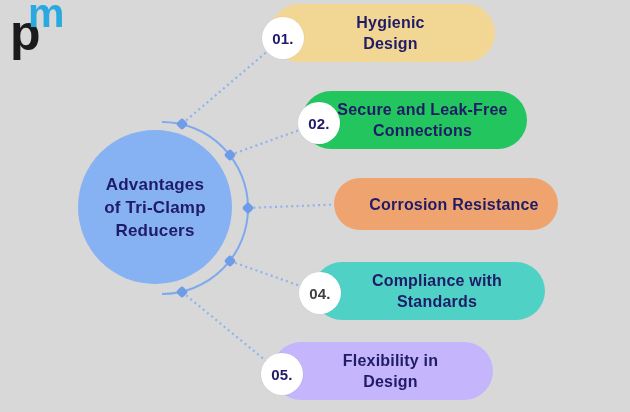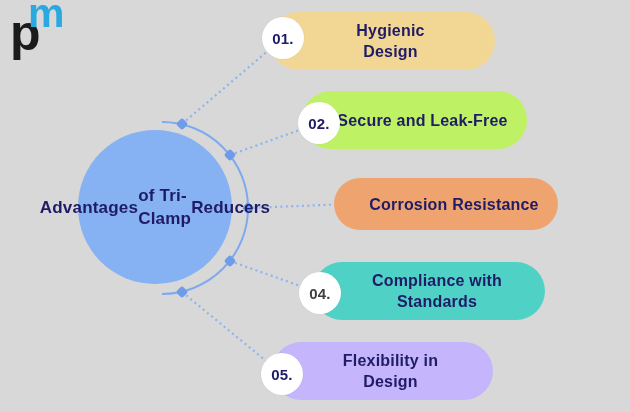--- a/index.html
+++ b/index.html
@@ -26,7 +26,7 @@
           font-weight:bold; font-size:16px; line-height:21px; letter-spacing:.2px;
           padding:0 6px 0 22px; }
   .pill span { display:block; }
-  .p1 { left:270px; top:12px;   width:225px; height:58px; }
+  .p1 { left:270px; top:4px;   width:225px; height:58px; }
   .p2 { left:302px; top:91px;  width:225px; height:58px; }
   .p3 { left:334px; top:178px; width:224px; height:52px; border-radius:26px; }
   .p4 { left:313px; top:262px; width:232px; height:58px;align-items:center; }

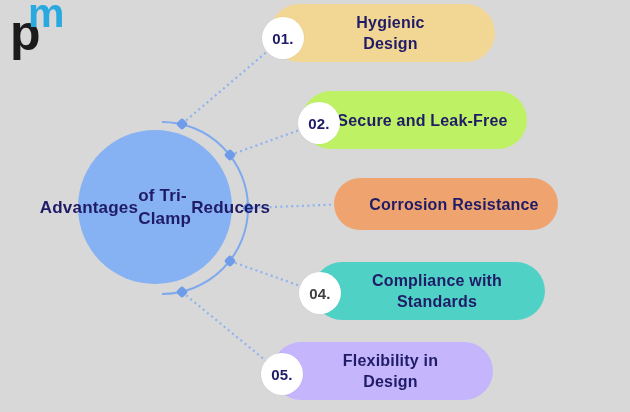--- a/index.html
+++ b/index.html
@@ -76,7 +76,7 @@
     <span>Hygienic</span>
     <span>Design</span>
   </div>
-  <div class="pill p2" style="background: #bef264; color: rgb(31, 27, 102); text-align: right;">
+  <div class="pill p2" style="background: #22c55e; color: rgb(31, 27, 102); text-align: right;">
     <span>Secure and Leak-Free</span>
   </div>
   <div class="pill p3" style="background: rgb(239, 164, 112); color: rgb(31, 27, 102);">

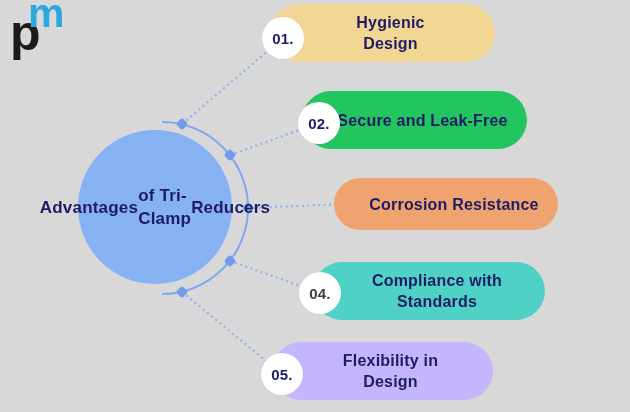--- a/index.html
+++ b/index.html
@@ -78,6 +78,7 @@
   </div>
   <div class="pill p2" style="background: #22c55e; color: rgb(31, 27, 102); text-align: right;">
     <span>Secure and Leak-Free</span>
+    <span>Connections</span>
   </div>
   <div class="pill p3" style="background: rgb(239, 164, 112); color: rgb(31, 27, 102);">
     <span>Corrosion Resistance</span>

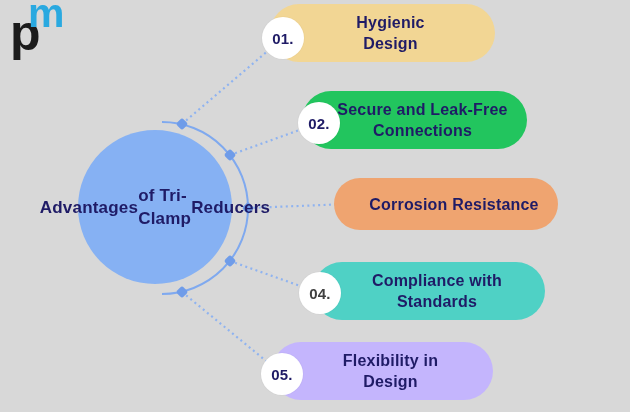--- a/index.html
+++ b/index.html
@@ -16,8 +16,8 @@
   .logo-m { position:absolute; left:18px; top:-9px; font-size:41px; font-weight:800; line-height:1; z-index:2; }
 
   .hub { position:absolute; left:78px; top:130px; width:154px; height:154px;
-         border-radius:50%; display:flex; flex-direction:row; align-items:center;
-         justify-content:center; font-weight:bold;
+         border-radius:50%; display:flex; flex-direction:column; align-items:center;
+         justify-content:center; text-align:center; font-weight:bold;
          font-size:17px; line-height:23px; letter-spacing:.2px; }
   .hub span { display:block; }
 

